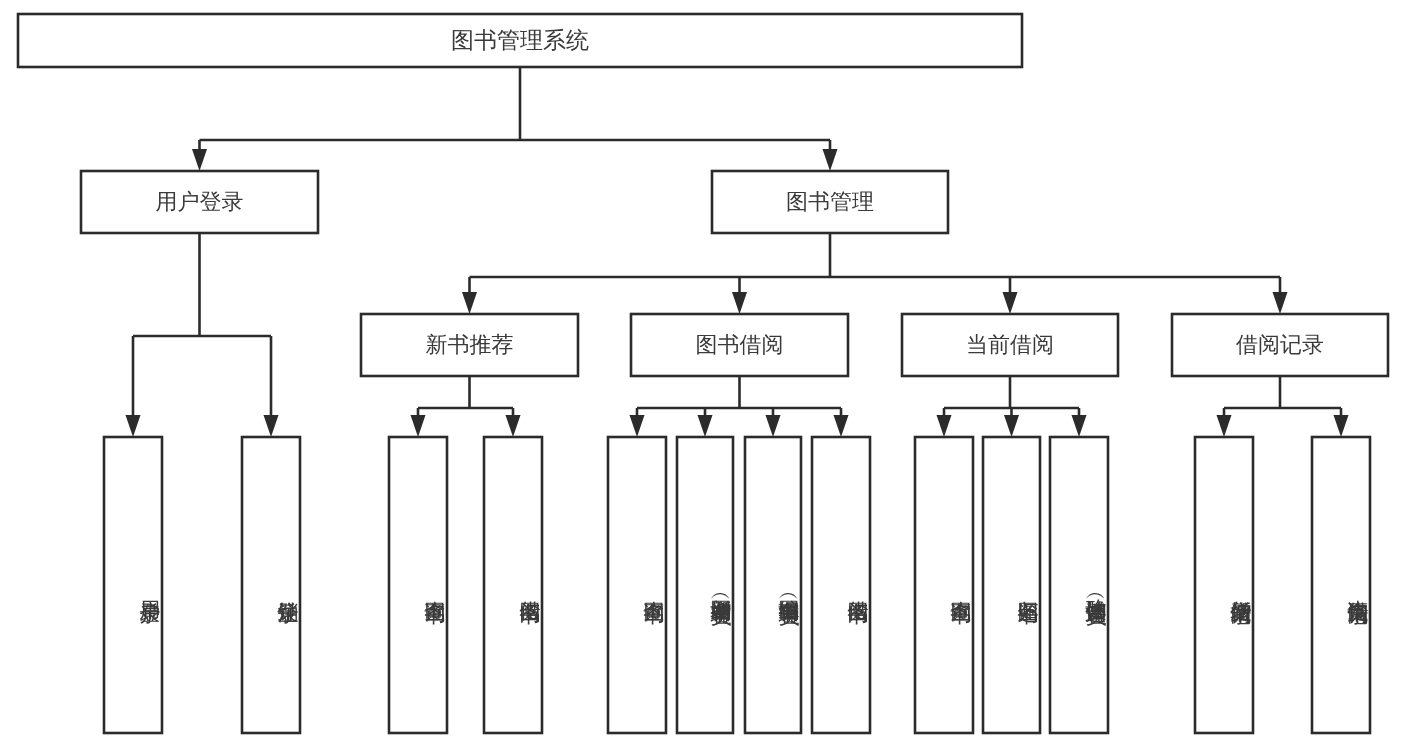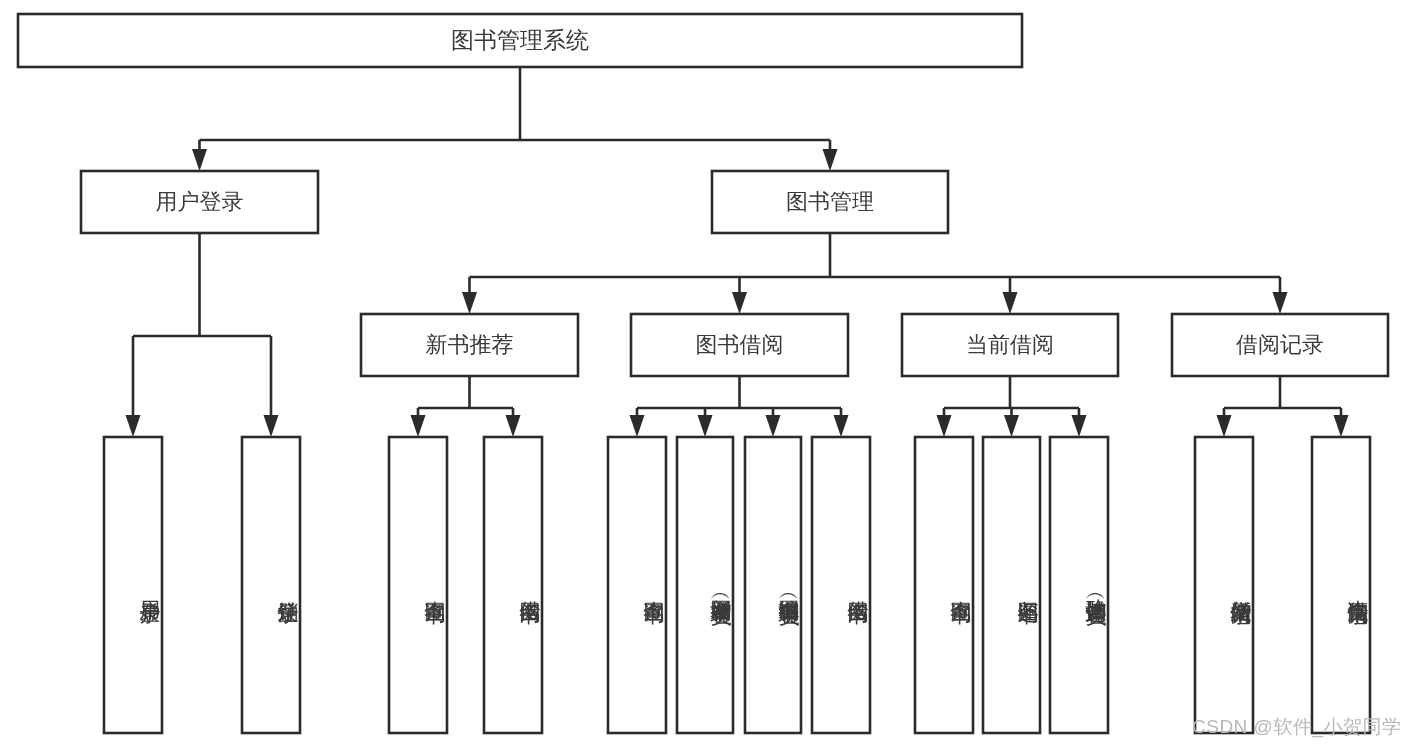--- a/index.html
+++ b/index.html
@@ -186,7 +186,6 @@
       <div class="leaf-label" style="left: 1312px; top: 447px; width: 58px; height: 278px;">查询借阅记录</div>
     </div>
 
-  <div class="watermark" style="left: 1192px; top: 714px;">CSDN @软件_小贺同学</div>
 
 </div>
 

